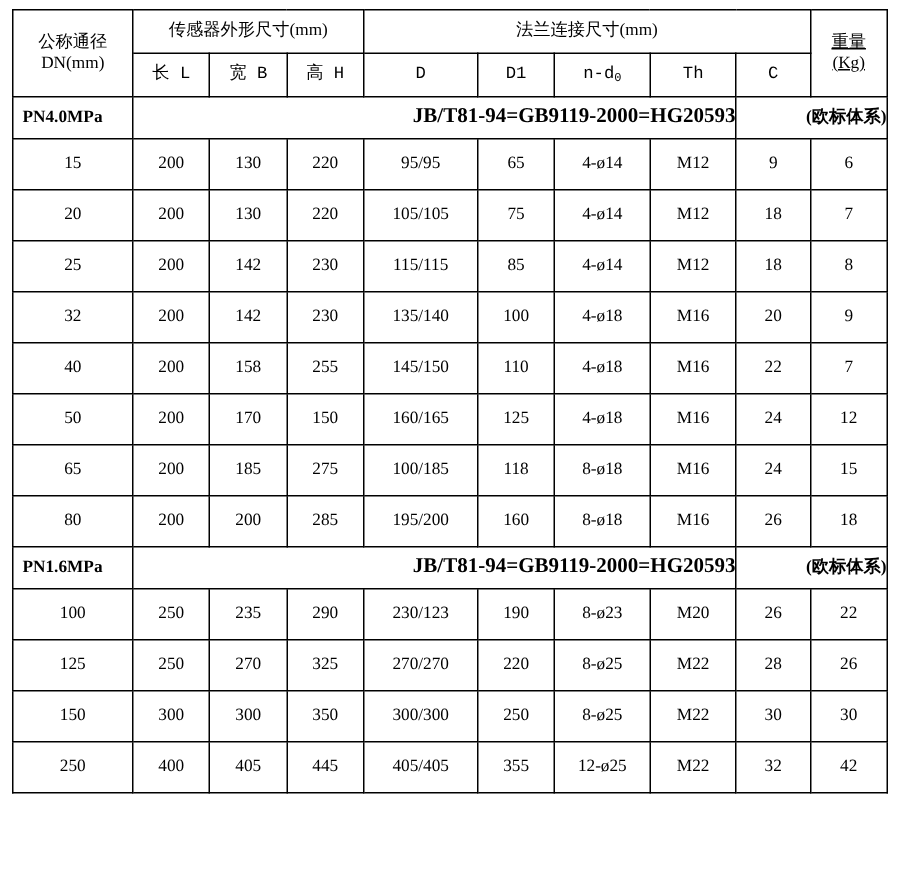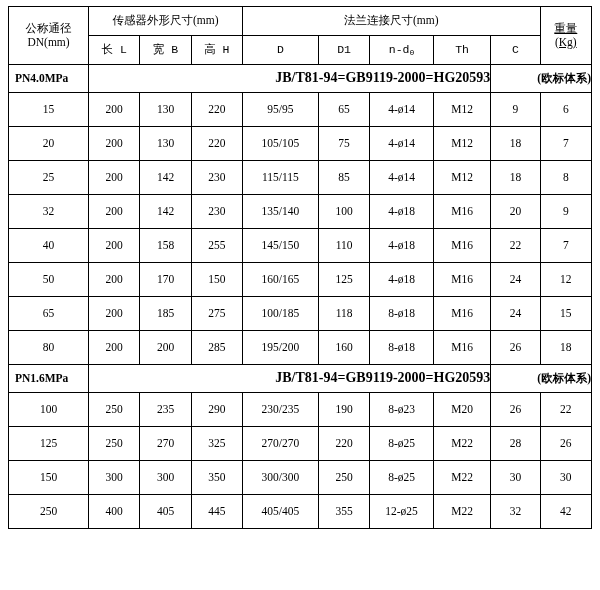--- a/index.html
+++ b/index.html
@@ -251,7 +251,7 @@
         <td>250</td>
         <td>235</td>
         <td>290</td>
-        <td>230/235</td>
+        <td>230/123</td>
         <td>190</td>
         <td>8-ø23</td>
         <td>M20</td>

